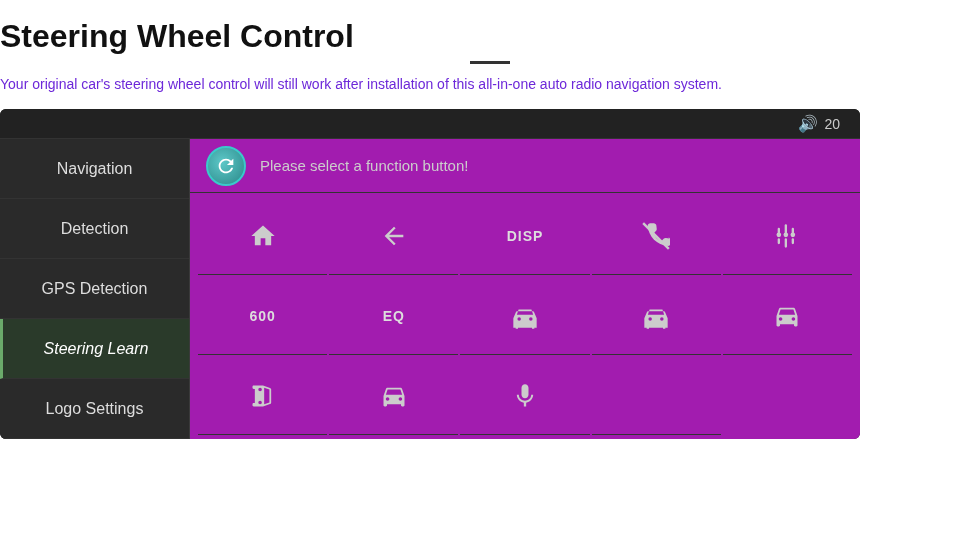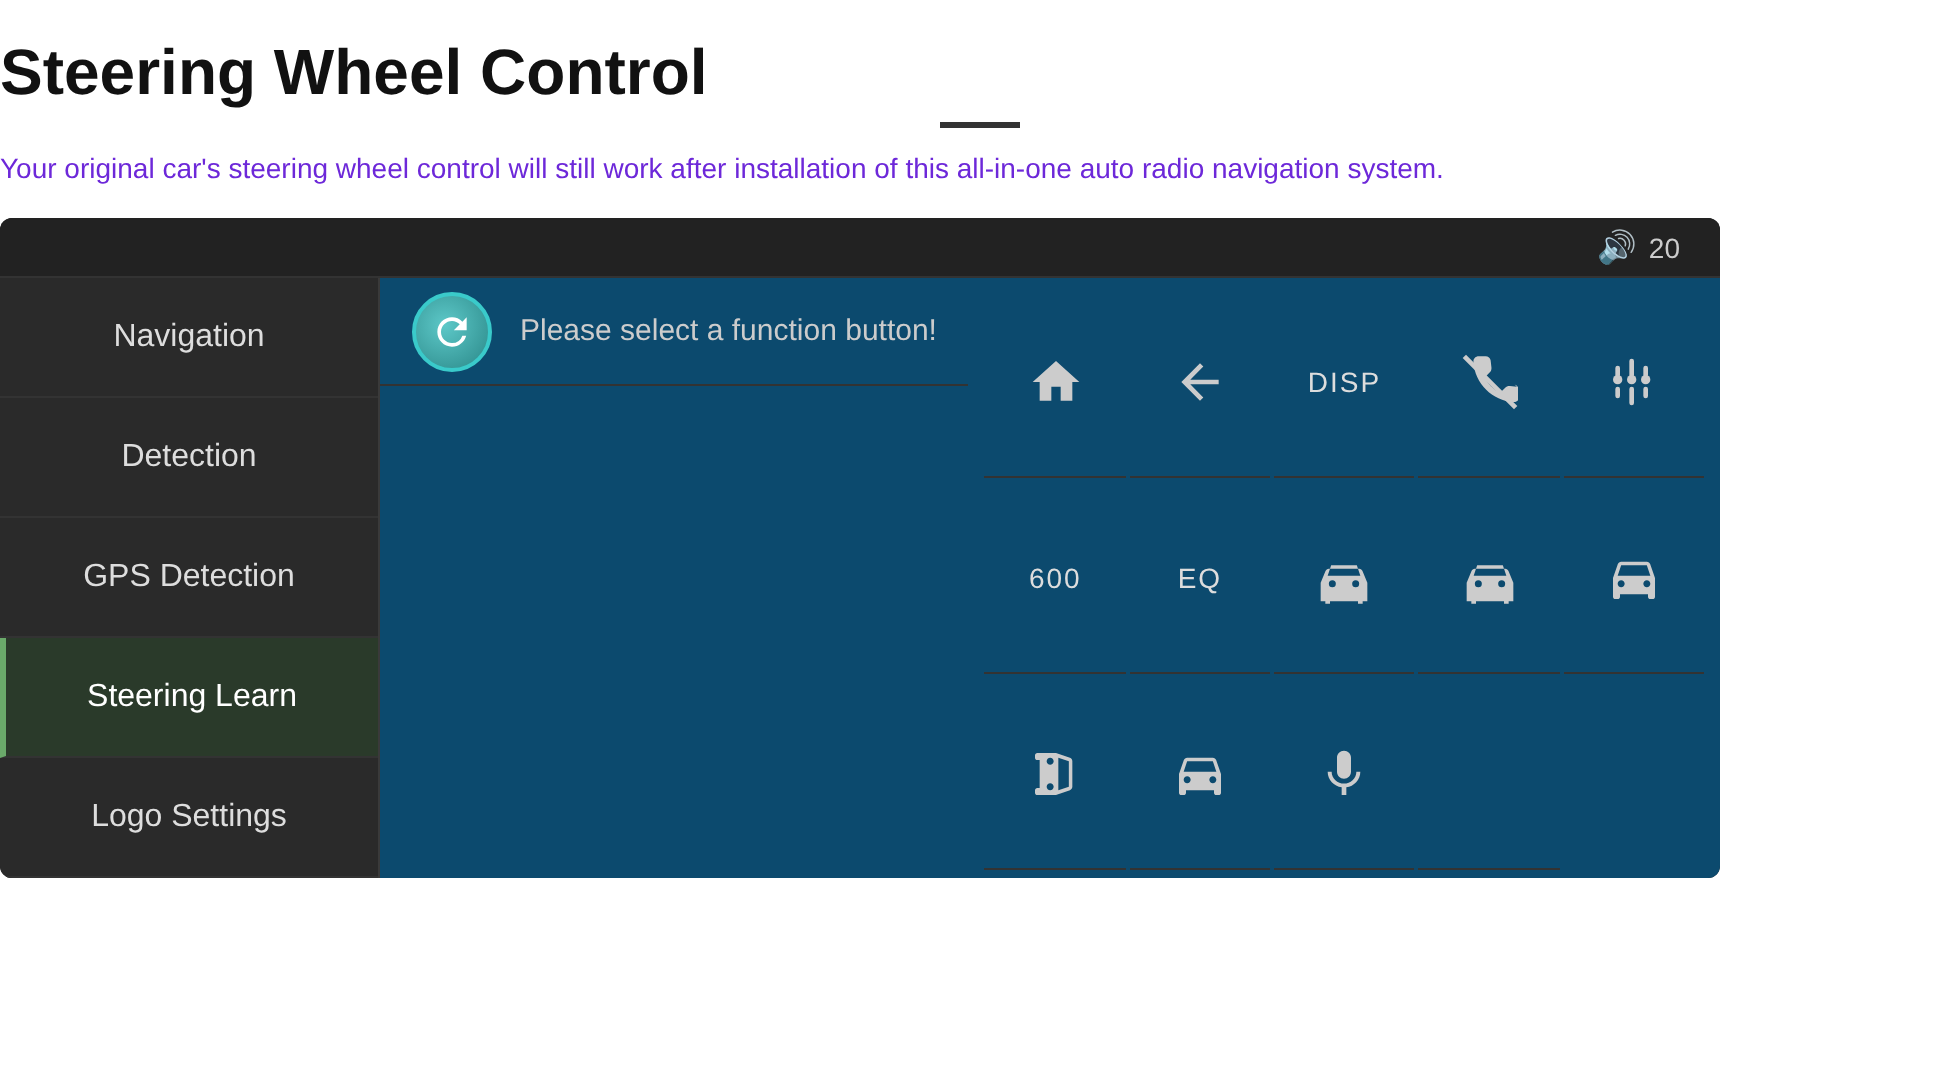--- a/index.html
+++ b/index.html
@@ -114,9 +114,9 @@
     
     .main-panel {
       flex: 1;
-      background: #0c4a6e;
-      display: flex;
-      flex-direction: row;
+      background: #a21caf;
+      display: flex;
+      flex-direction: column;
     }
 
     

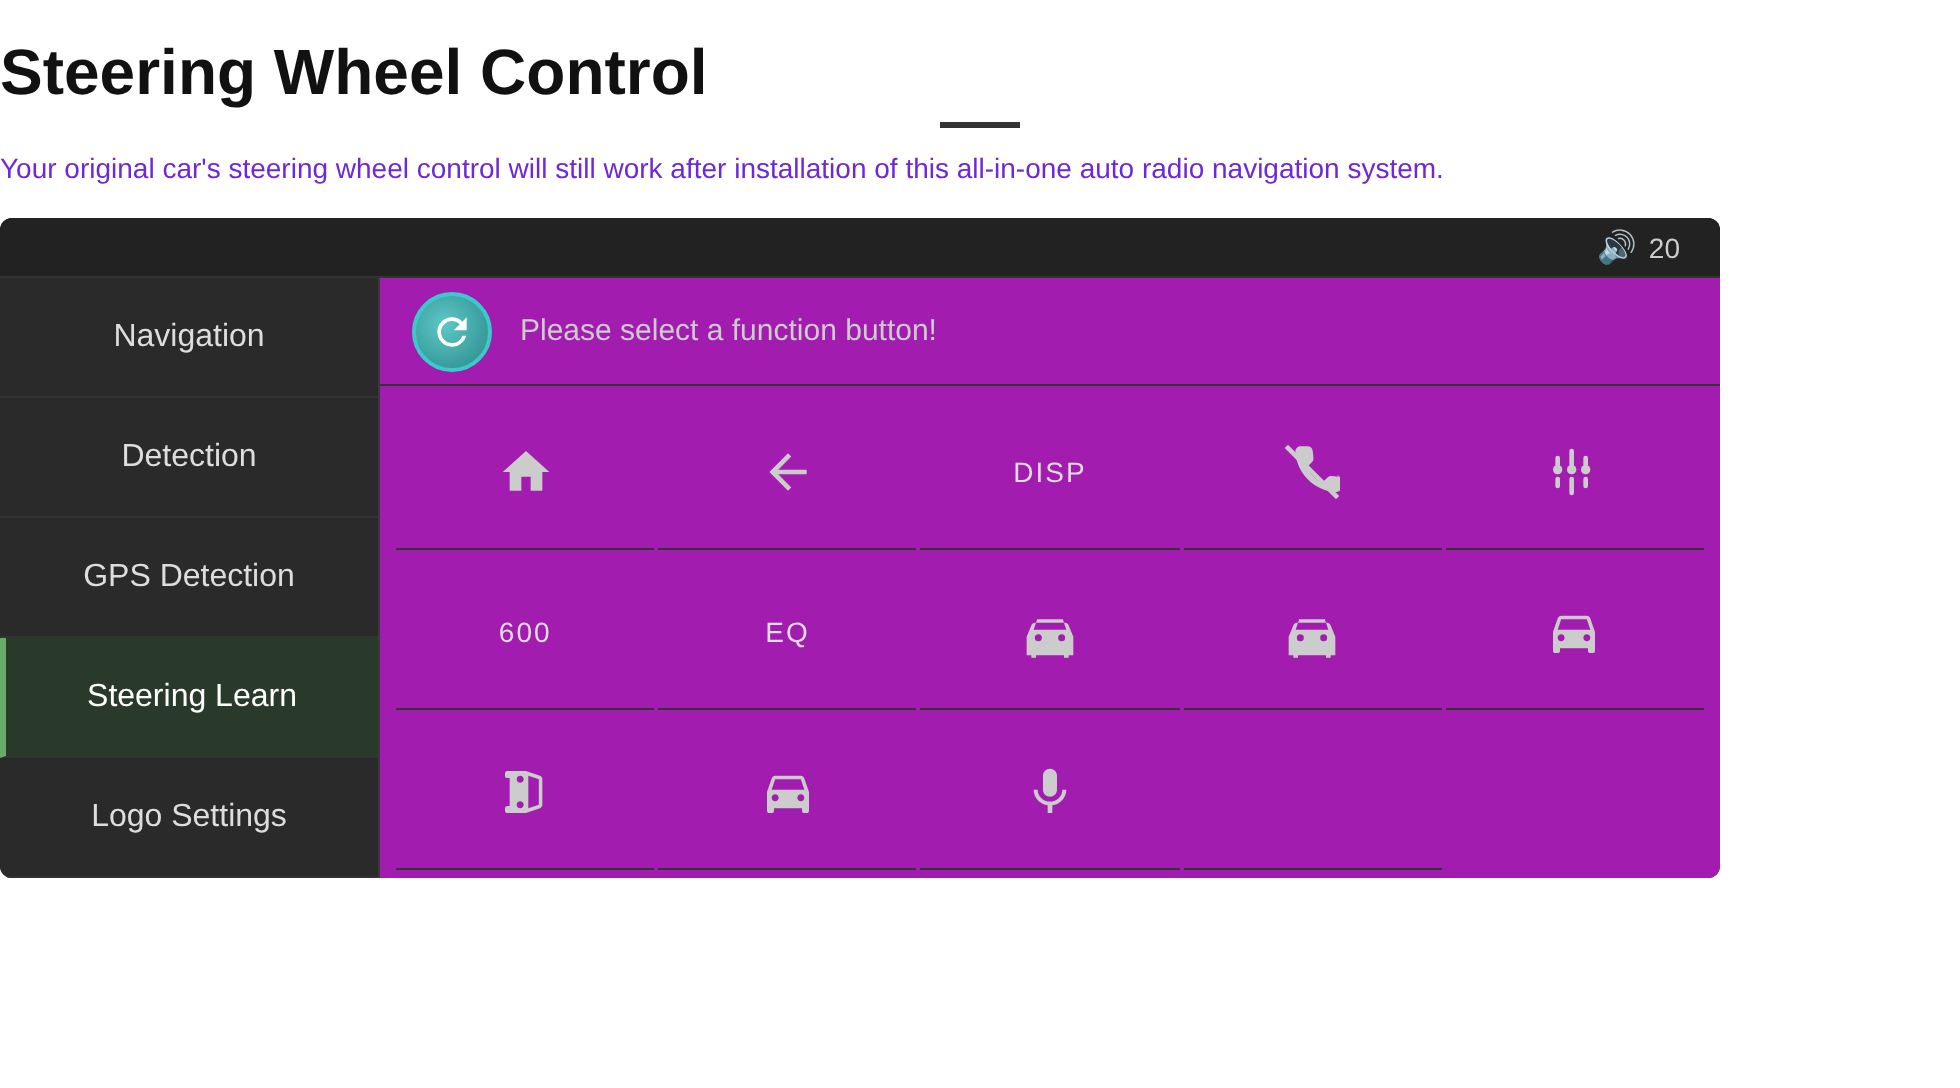--- a/index.html
+++ b/index.html
@@ -172,7 +172,7 @@
 
     .grid-cell .cell-label {
       font-size: 14px;
-      font-weight: normal;
+      font-weight: bold;
       color: #ddd;
       letter-spacing: 1px;
     }

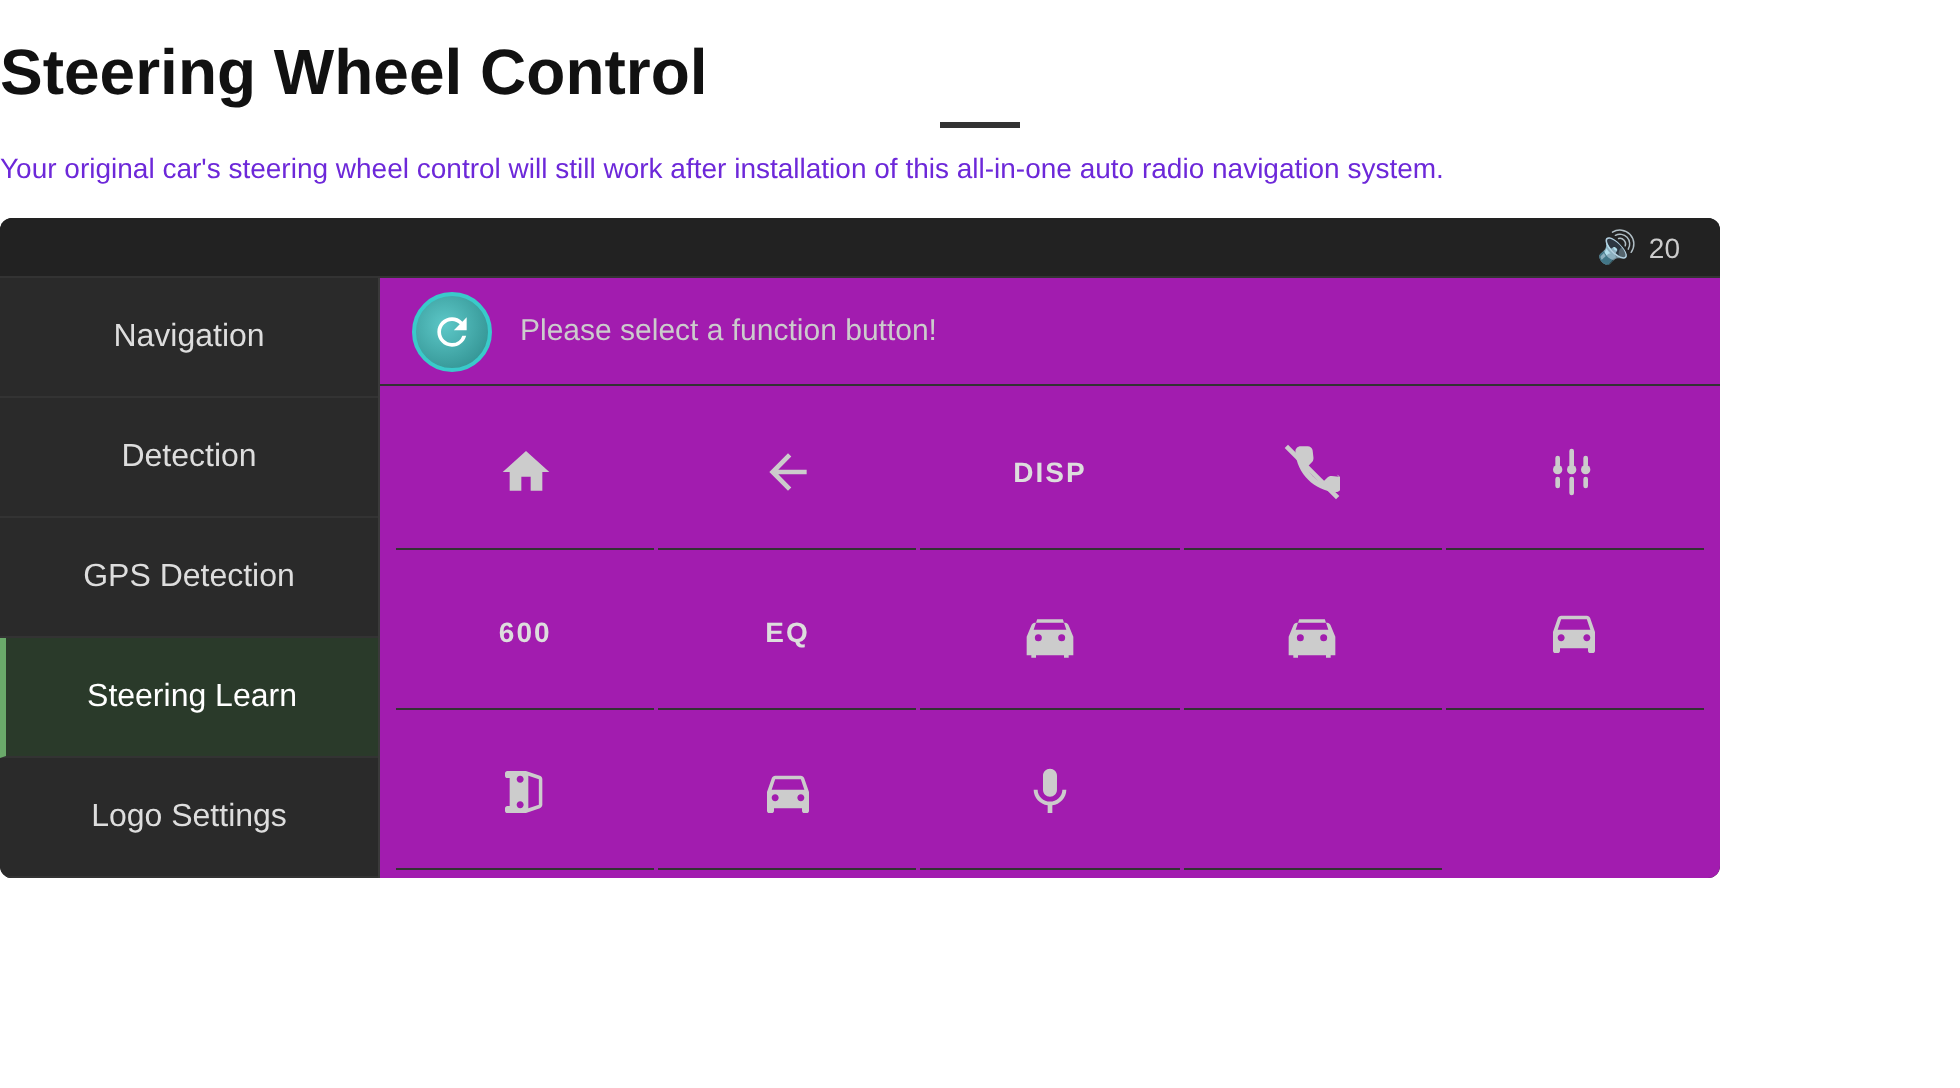--- a/index.html
+++ b/index.html
@@ -109,6 +109,7 @@
       background: #2a3a2a;
       border-left: 3px solid #6aaa6a;
       color: #fff;
+      font-style: italic;
     }
 
     

